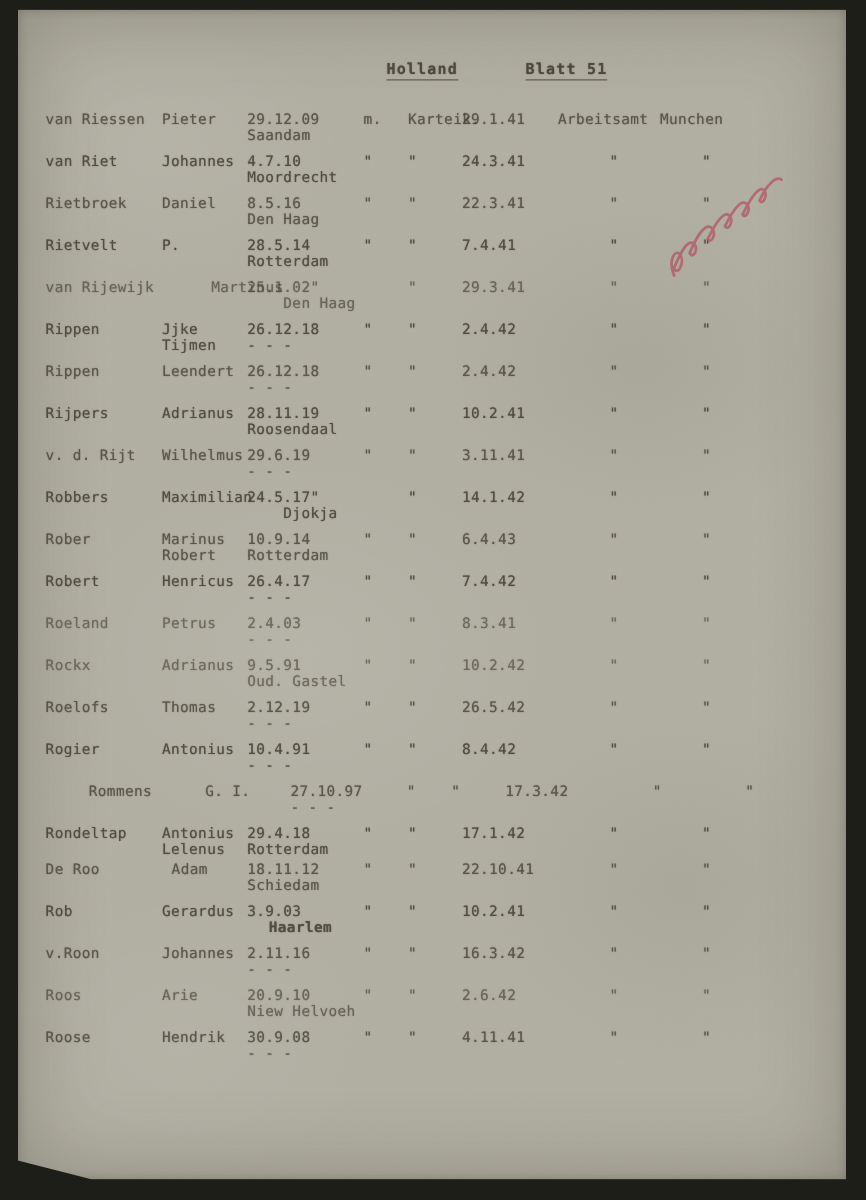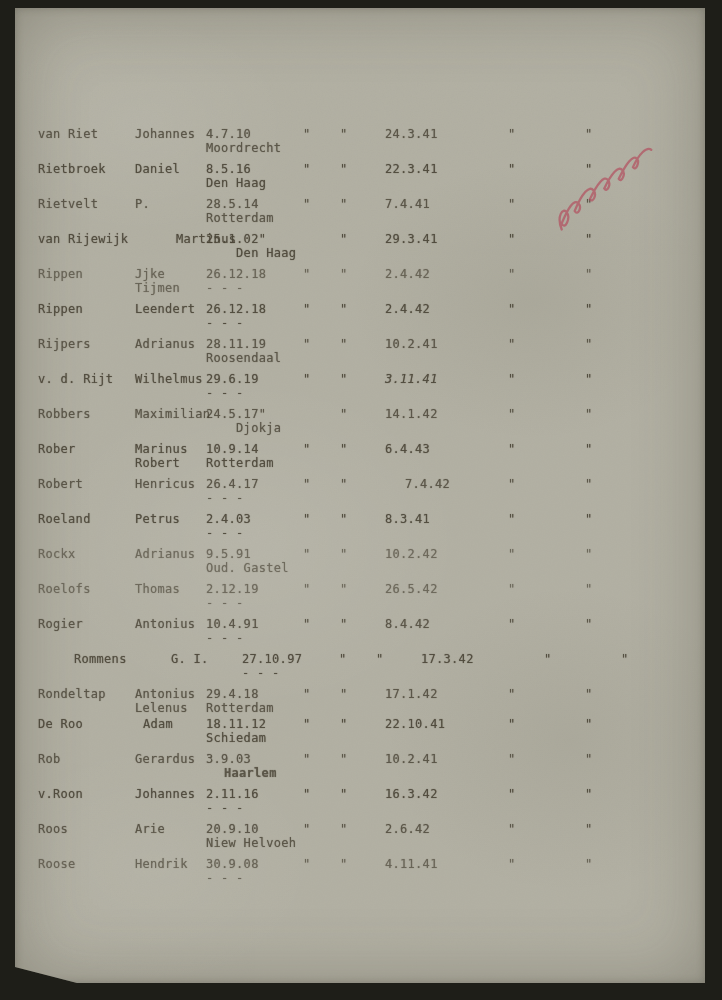--- a/index.html
+++ b/index.html
@@ -53,6 +53,10 @@
 
 <div class="paper">
 
+  <div class="header-line">
+    <span class="hdr" id="hdr-left">Holland</span>
+    <span class="hdr" id="hdr-right">Blatt 51</span>
+  </div>
 
   <div class="rows" id="rows">
       <div class="row" style="top: 119px;">

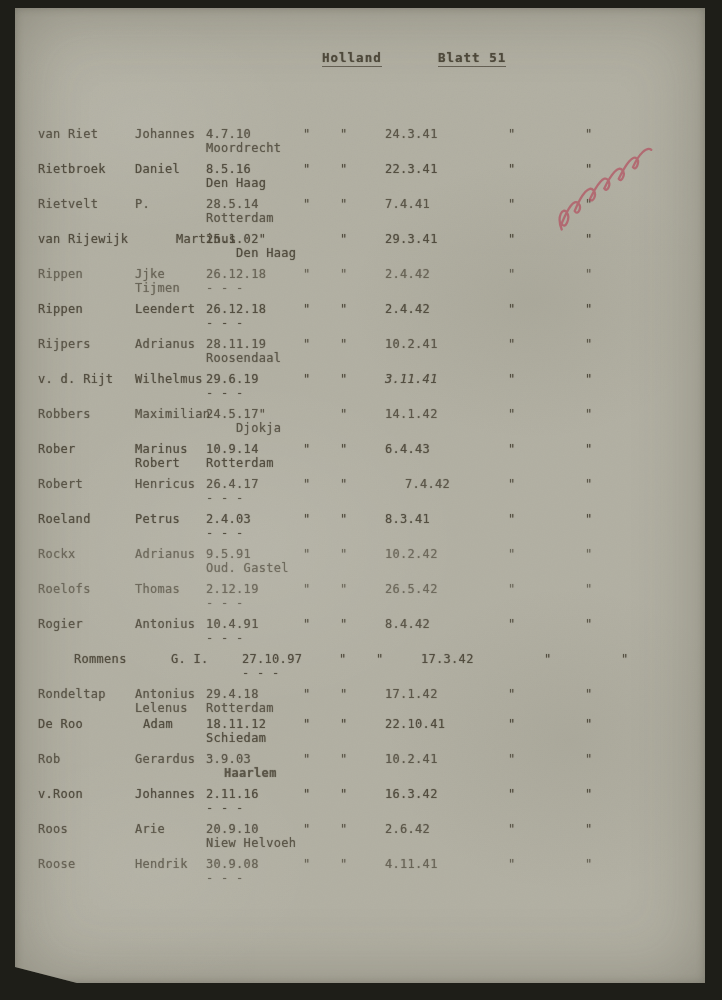--- a/index.html
+++ b/index.html
@@ -59,6 +59,17 @@
   </div>
 
   <div class="rows" id="rows">
+      <div class="row" style="top: 84px;">
+        <span class="cell" style="left: 23px; top: 0px;">van Riessen</span>
+        <span class="cell" style="left: 120px; top: 0px;">Pieter</span>
+        <span class="cell" style="left: 191px; top: 0px;">29.12.09</span>
+        <span class="cell" style="left: 191px; top: 14px;">Saandam</span>
+        <span class="cell" style="left: 288px; top: 0px;">m.</span>
+        <span class="cell" style="left: 325px; top: 0px;">Karteik.</span>
+        <span class="cell" style="left: 370px; top: 0px;">29.1.41</span>
+        <span class="cell" style="left: 450px; top: 0px;">Arbeitsamt</span>
+        <span class="cell" style="left: 535px; top: 0px;">Munchen</span>
+      </div>
       <div class="row" style="top: 119px;">
         <span class="cell" style="left: 23px; top: 0px;">van Riet</span>
         <span class="cell" style="left: 120px; top: 0px;">Johannes</span>

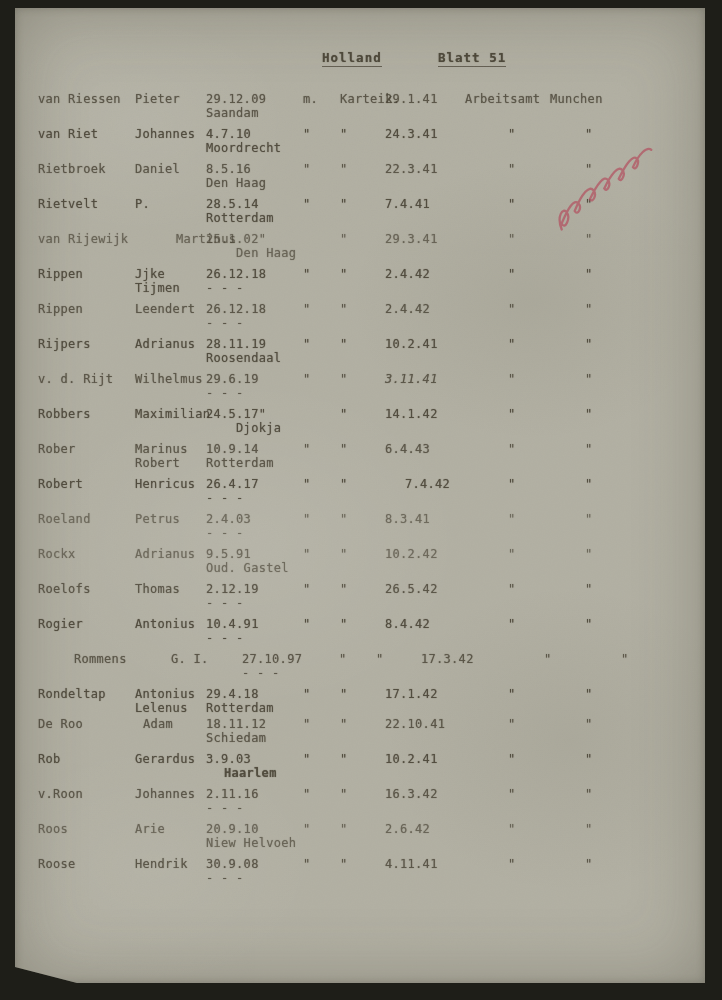--- a/index.html
+++ b/index.html
@@ -154,7 +154,7 @@
         <span class="cell" style="left: 191px; top: 14px;">- - -</span>
         <span class="cell" style="left: 288px; top: 0px;">"</span>
         <span class="cell" style="left: 325px; top: 0px;">"</span>
-        <span class="cell" style="left: 370px; top: 0px; font-style: italic;">3.11.41</span>
+        <span class="cell" style="left: 370px; top: 0px;">3.11.41</span>
         <span class="cell" style="left: 493px; top: 0px;">"</span>
         <span class="cell" style="left: 570px; top: 0px;">"</span>
       </div>

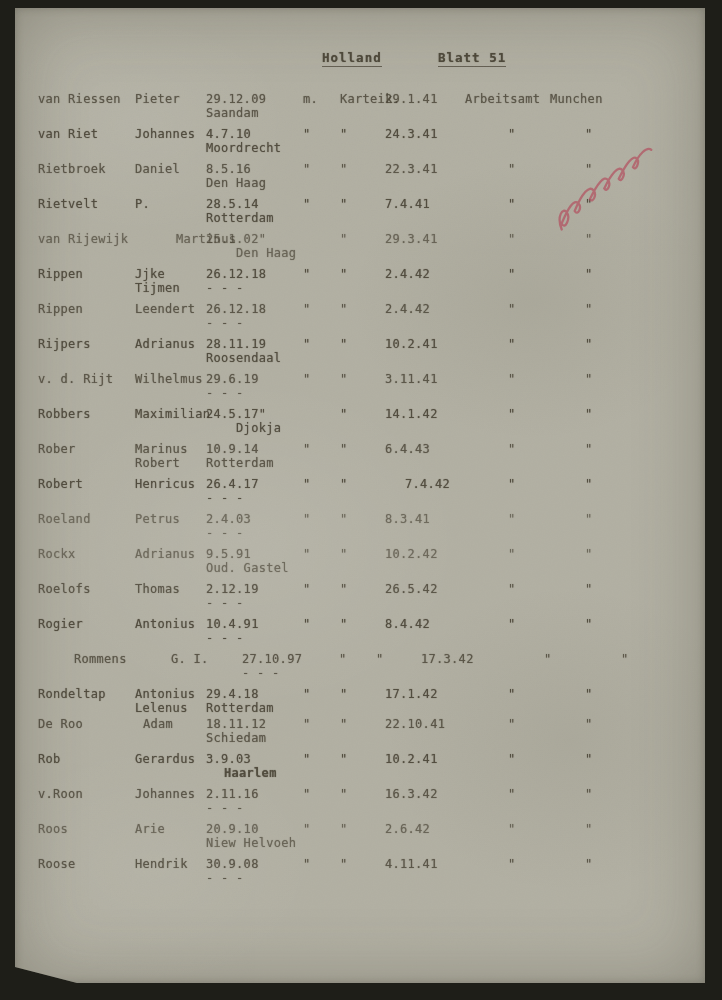--- a/index.html
+++ b/index.html
@@ -187,7 +187,7 @@
         <span class="cell" style="left: 191px; top: 14px;">- - -</span>
         <span class="cell" style="left: 288px; top: 0px;">"</span>
         <span class="cell" style="left: 325px; top: 0px;">"</span>
-        <span class="cell" style="left: 390px; top: 0px;">7.4.42</span>
+        <span class="cell" style="left: 370px; top: 0px;">7.4.42</span>
         <span class="cell" style="left: 493px; top: 0px;">"</span>
         <span class="cell" style="left: 570px; top: 0px;">"</span>
       </div>

